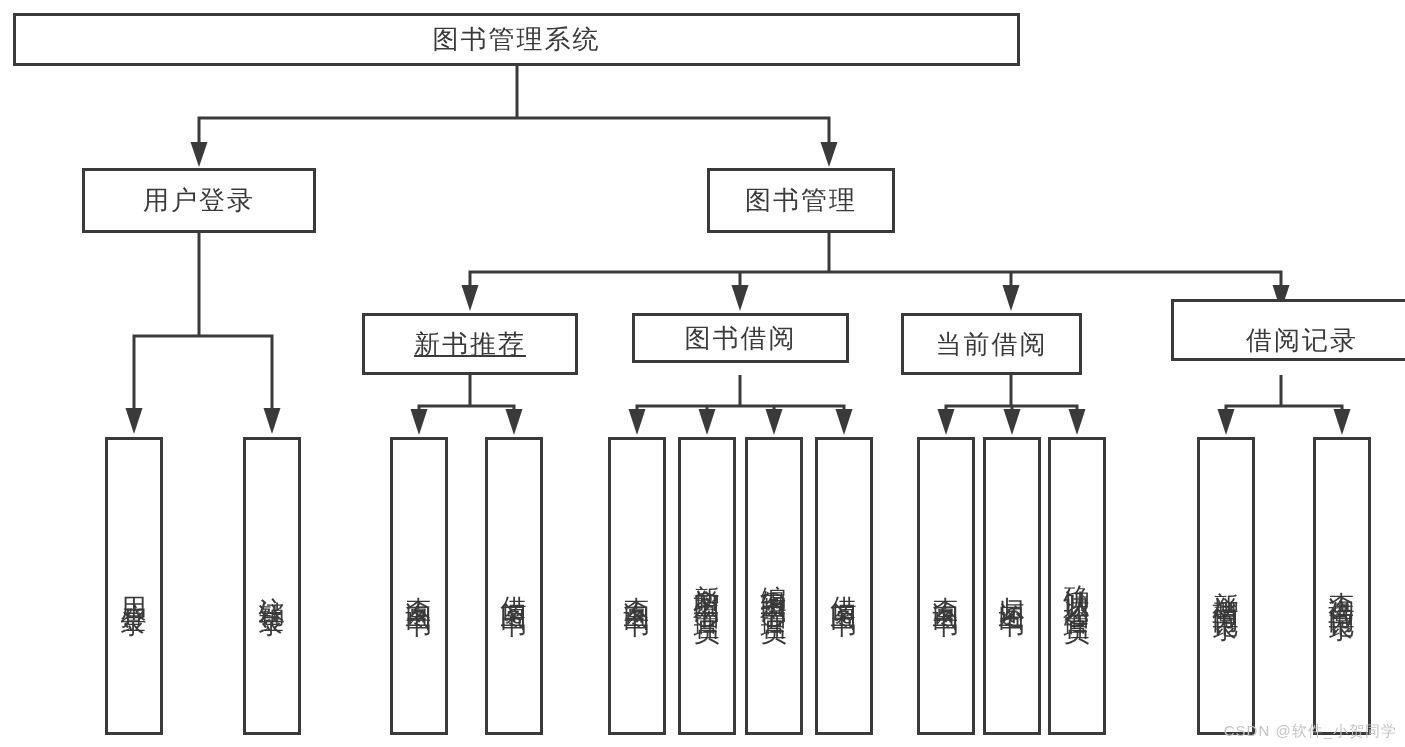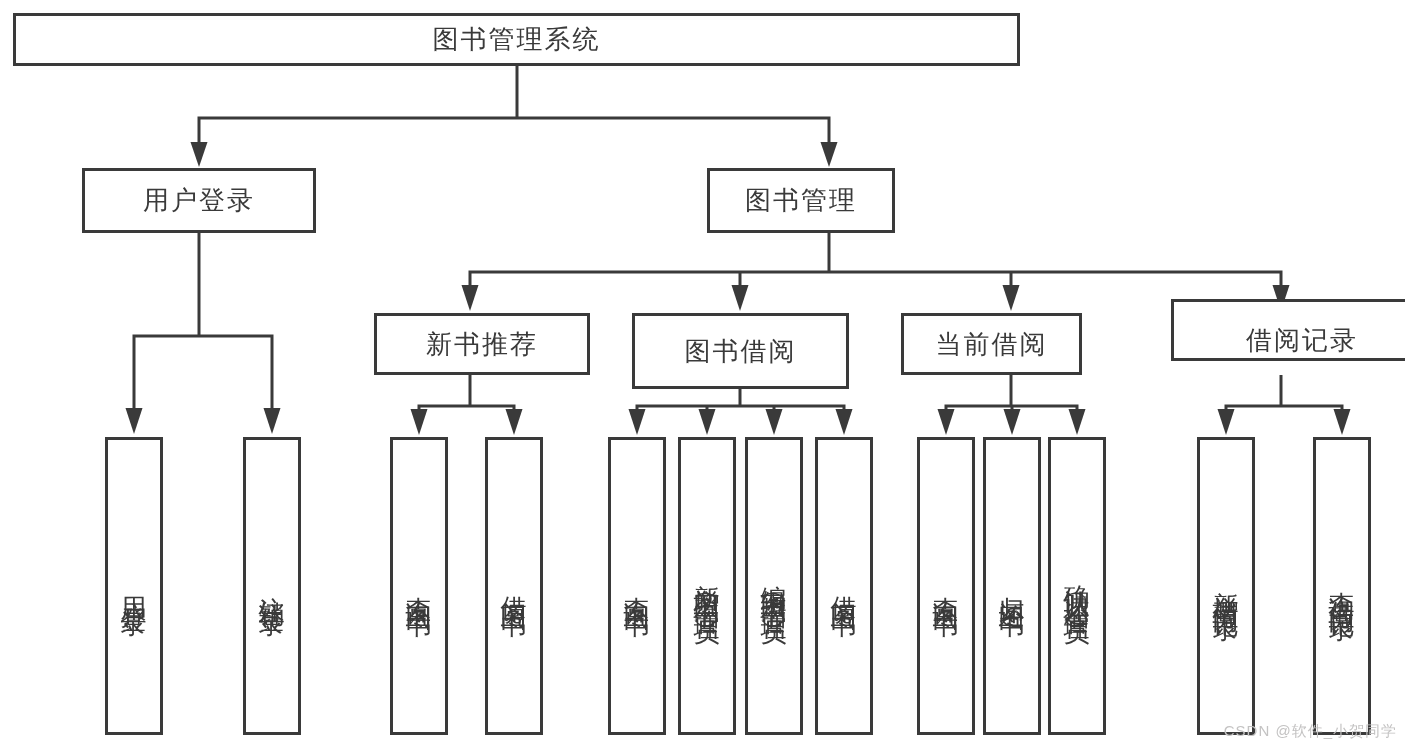--- a/index.html
+++ b/index.html
@@ -126,7 +126,7 @@
     <span>图书管理</span>
   </div>
 
-  <div class="node h" style="left:374px;top:313px;width:216px;height:62px;">
+  <div class="node h" style="left:362px;top:313px;width:216px;height:62px;text-decoration:underline;">
     <span>新书推荐</span>
   </div>
   <div class="node h" style="left:632px;top:313px;width:217px;height:76px;">

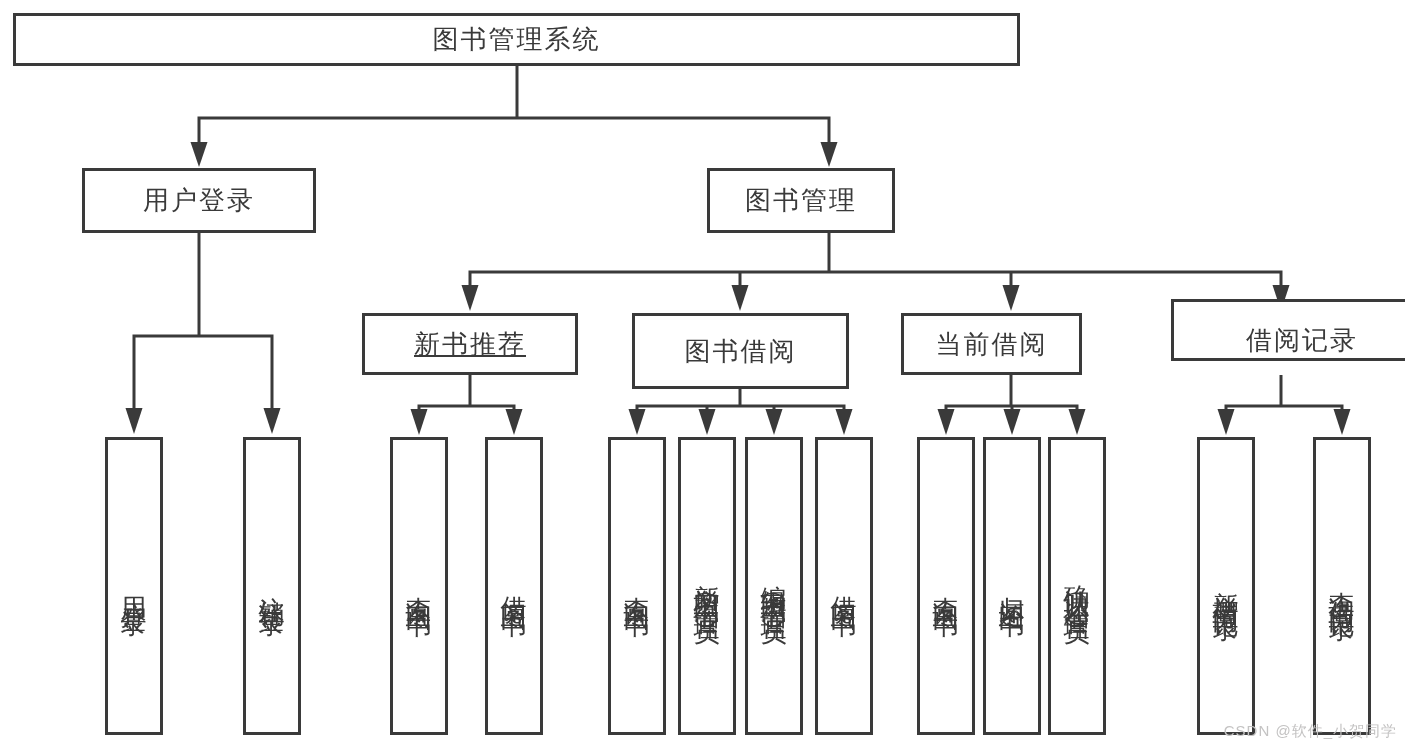--- a/index.html
+++ b/index.html
@@ -129,7 +129,7 @@
   <div class="node h" style="left:362px;top:313px;width:216px;height:62px;text-decoration:underline;">
     <span>新书推荐</span>
   </div>
-  <div class="node h" style="left:632px;top:313px;width:217px;height:76px;">
+  <div class="node h" style="left:632px;top:313px;width:217px;height:50px;">
     <span>图书借阅</span>
   </div>
   <div class="node h" style="left:901px;top:313px;width:181px;height:62px;">

